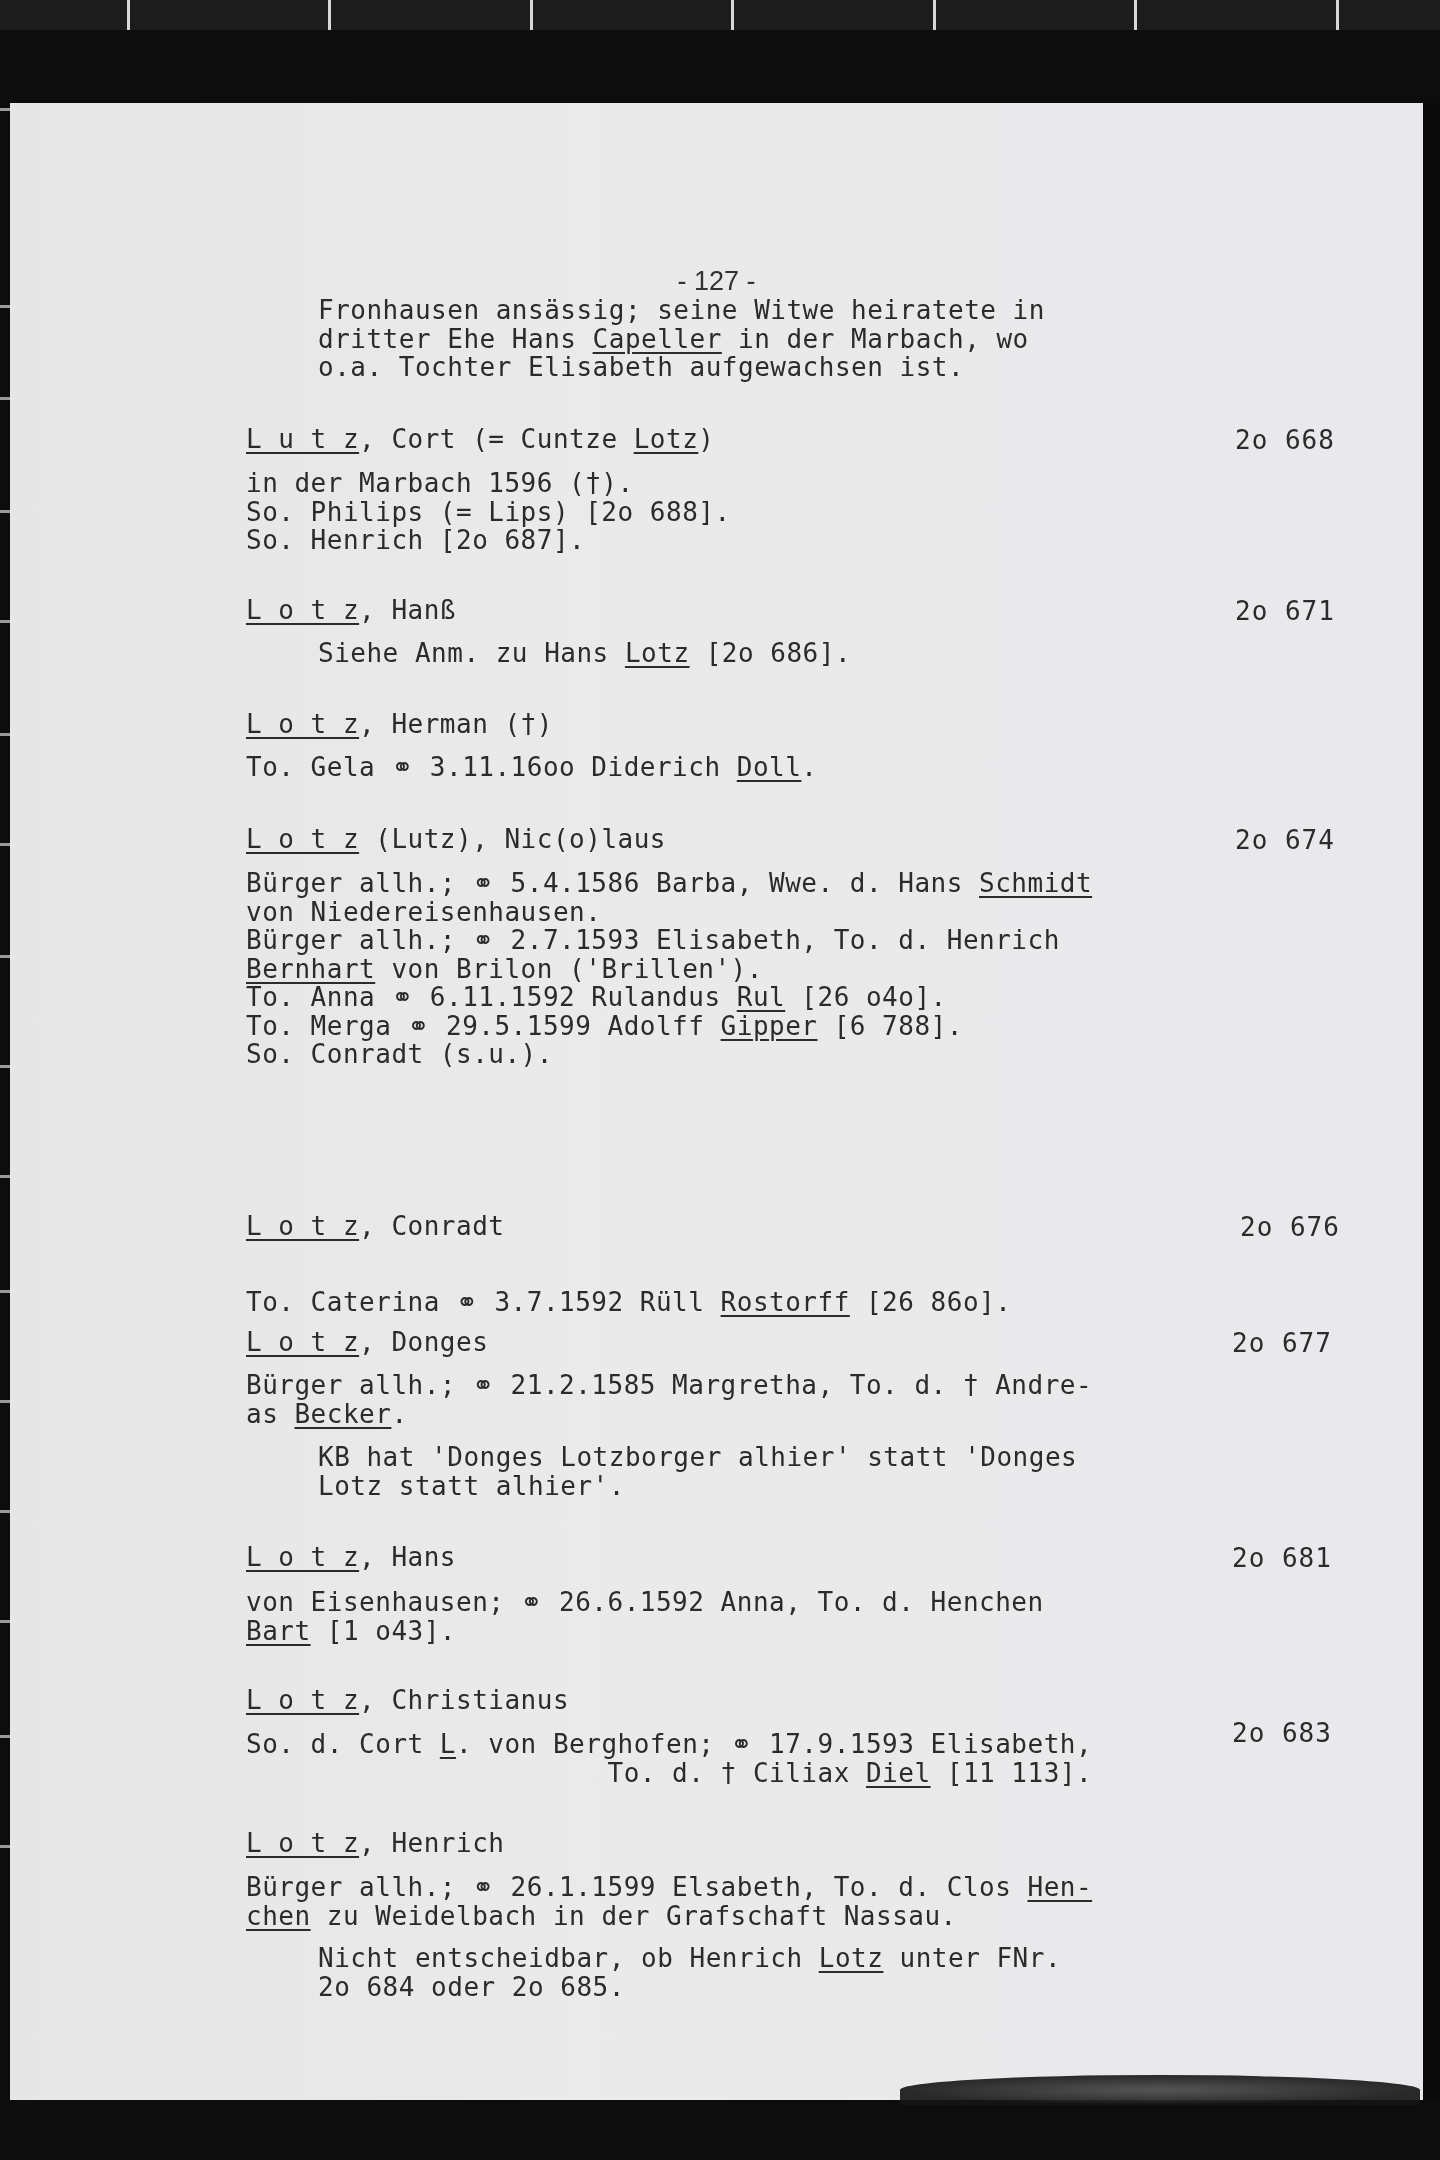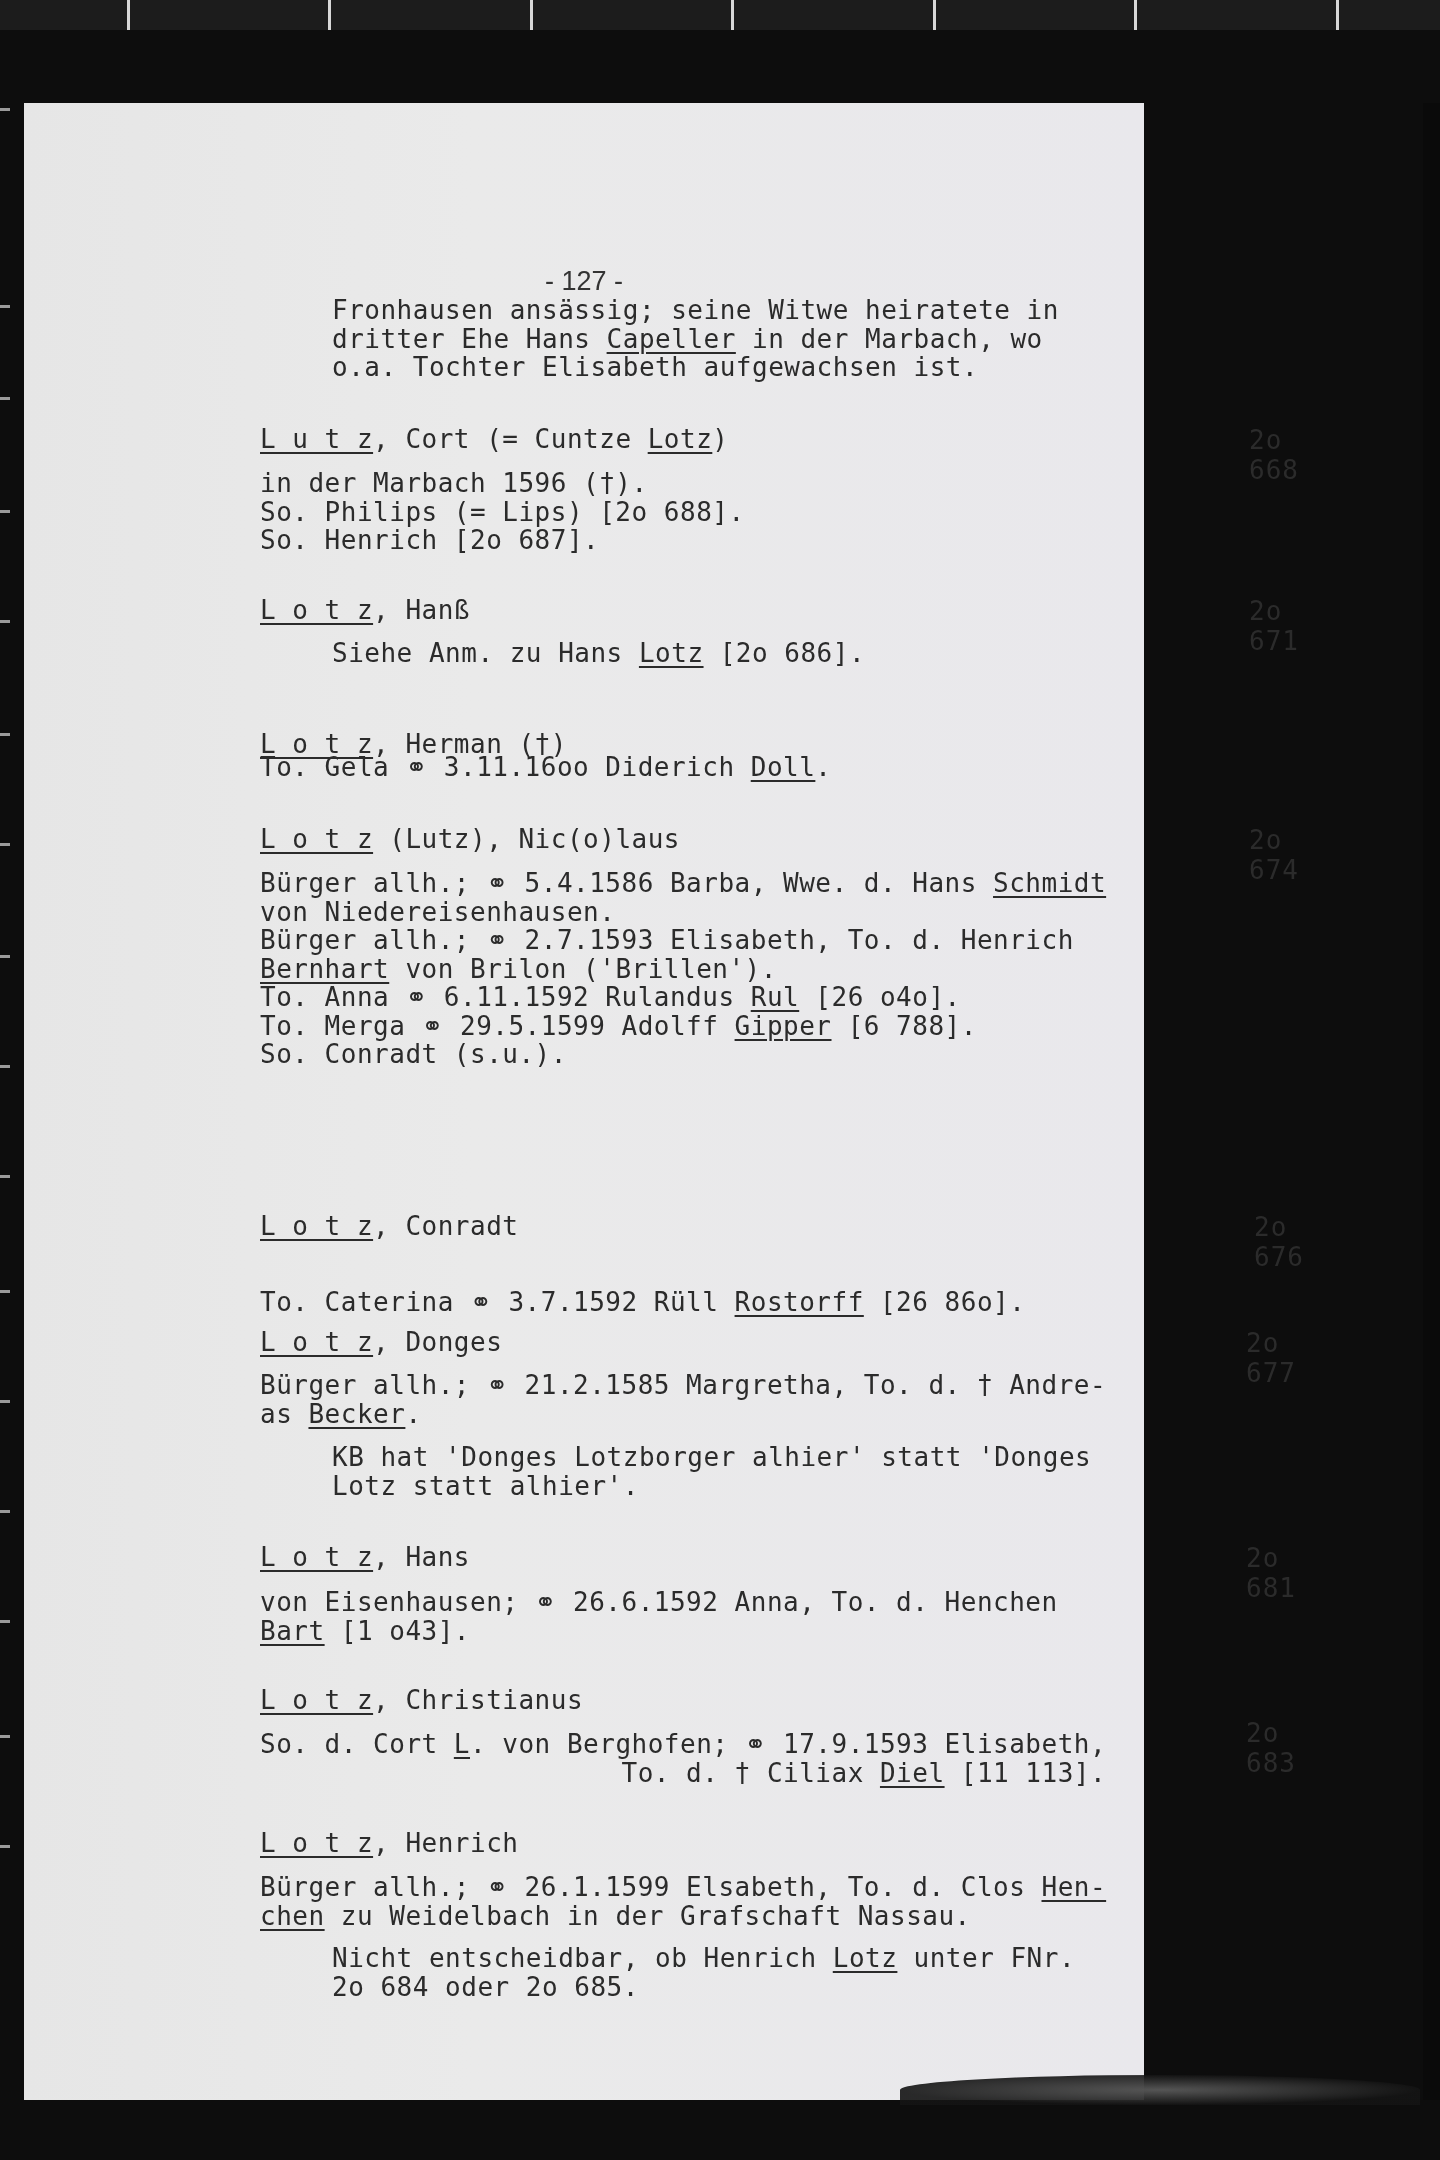--- a/index.html
+++ b/index.html
@@ -19,7 +19,7 @@
     position:absolute; left:0; width:10px; height:3px; background:#9a9a9a;
   }
   .page {
-    position:absolute; left:24px; top:103px; width:1120px; height:1997px;
+    position:absolute; left:10px; top:103px; width:1413px; height:1997px;
     background:linear-gradient(90deg,#e6e6e6 0%,#eaeaea 40%,#e9e8ec 100%);
   }
   .page-edge {

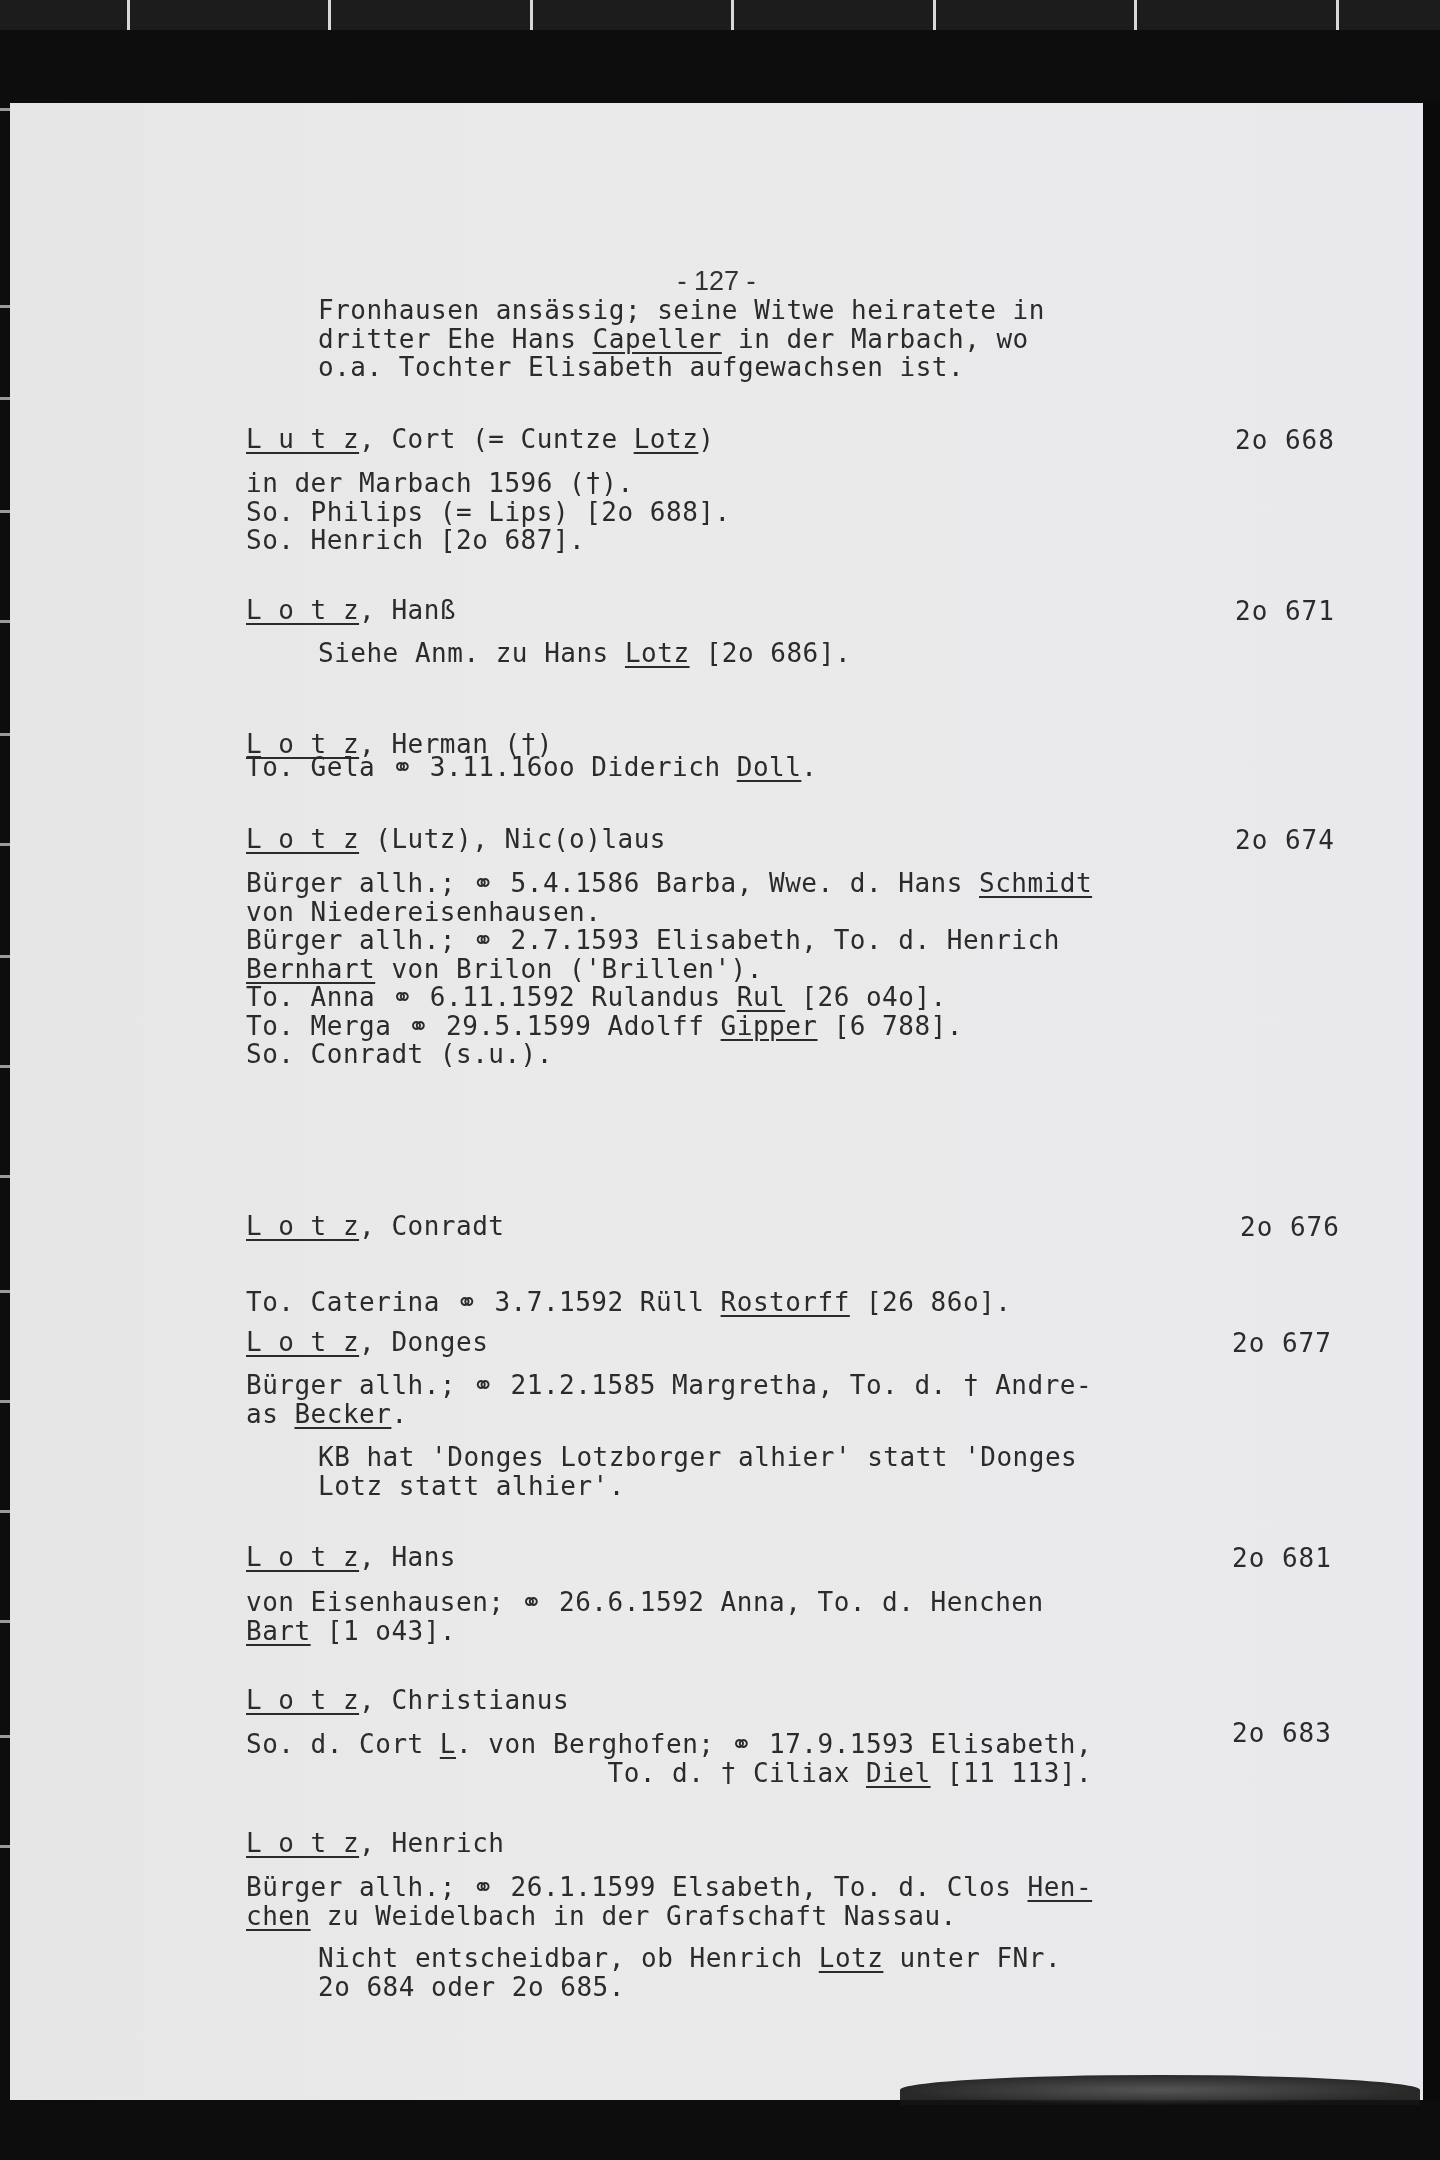--- a/index.html
+++ b/index.html
@@ -90,7 +90,7 @@
   <div class="num" style="left:1225px; top:493px;">2o 671</div>
   <div class="text" style="left:308px; top:536px;"><span>Siehe Anm. zu Hans </span><span class="u">Lotz</span><span> [2o 686].</span></div>
 
-  <div class="text" style="left:236px; top:607px;margin-top:20px;"><span class="u">L o t z</span><span>, Herman (†)</span></div>
+  <div class="text" style="left:236px; top:607px;"><span class="u">L o t z</span><span>, Herman (†)</span></div>
   <div class="text" style="left:236px; top:650px;"><span>To. Gela ⚭ 3.11.16oo Diderich </span><span class="u">Doll</span><span>.</span></div>
 
   <div class="text" style="left:236px; top:722px;"><span class="u">L o t z</span><span> (Lutz), Nic(o)laus</span></div>

